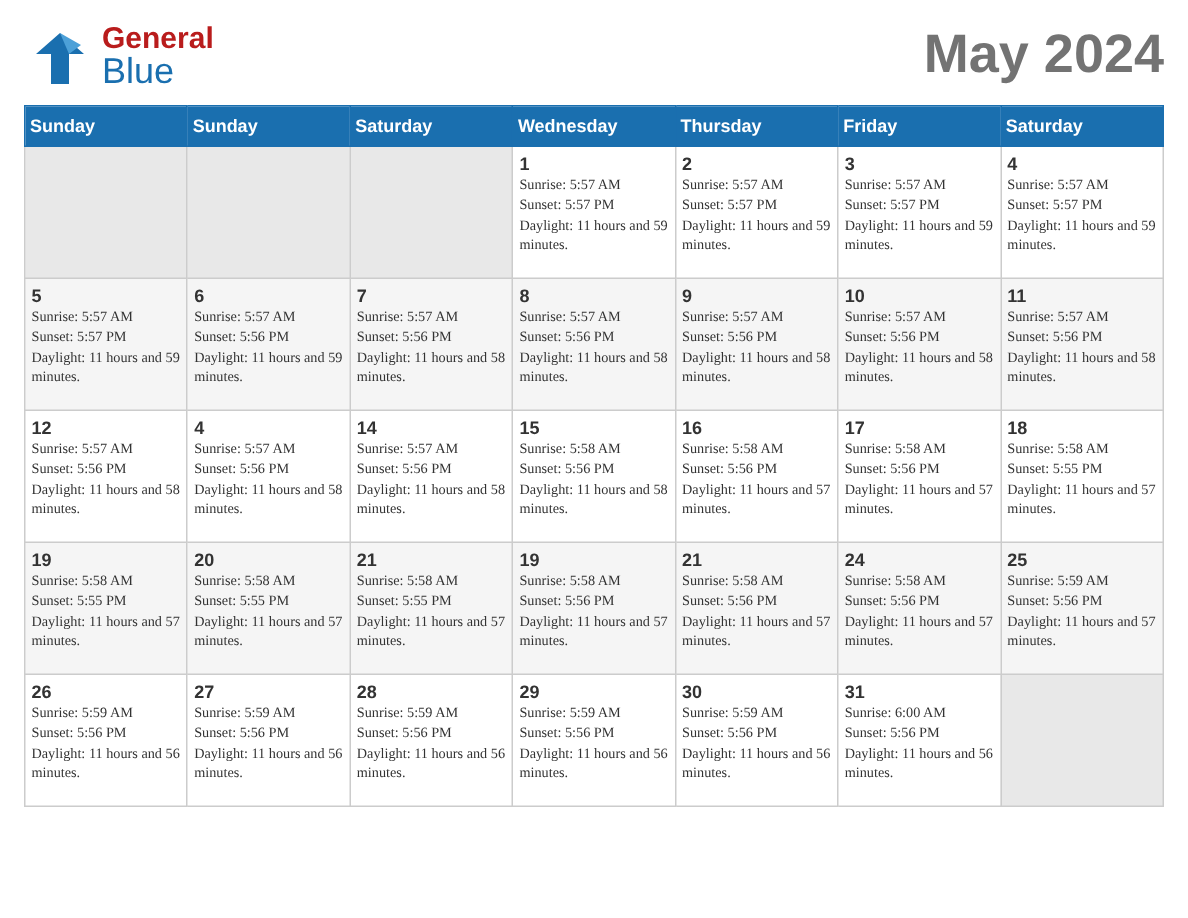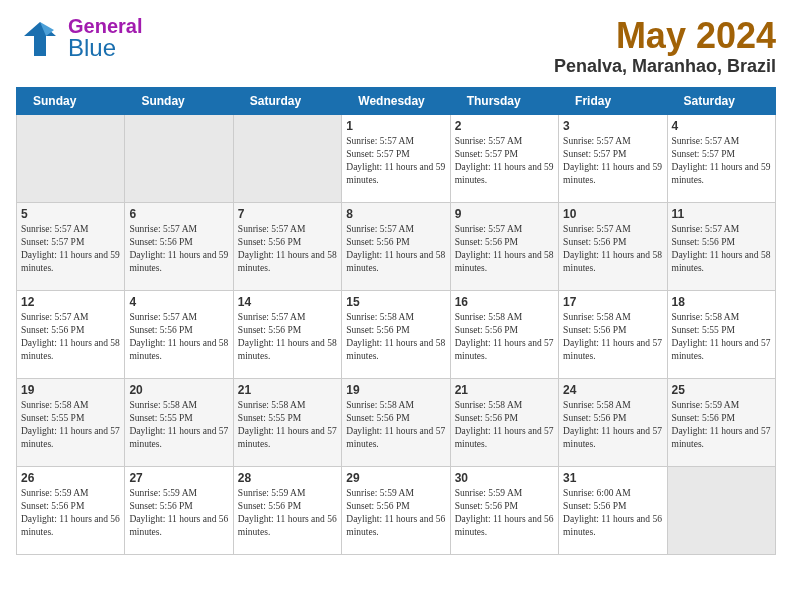--- a/index.html
+++ b/index.html
@@ -91,7 +91,7 @@
         </svg>
       </div>
       <div style="display:flex; flex-direction:column; line-height:1;">
-        <span style="font-size:20px; font-weight:bold; color:#a21caf;">General</span>
+        <span style="font-size:20px; font-weight:bold; color:#b91c1c;">General</span>
         <span style="font-size:24px; font-weight:normal; color:#1a6faf;">Blue</span>
       </div>
     </div>

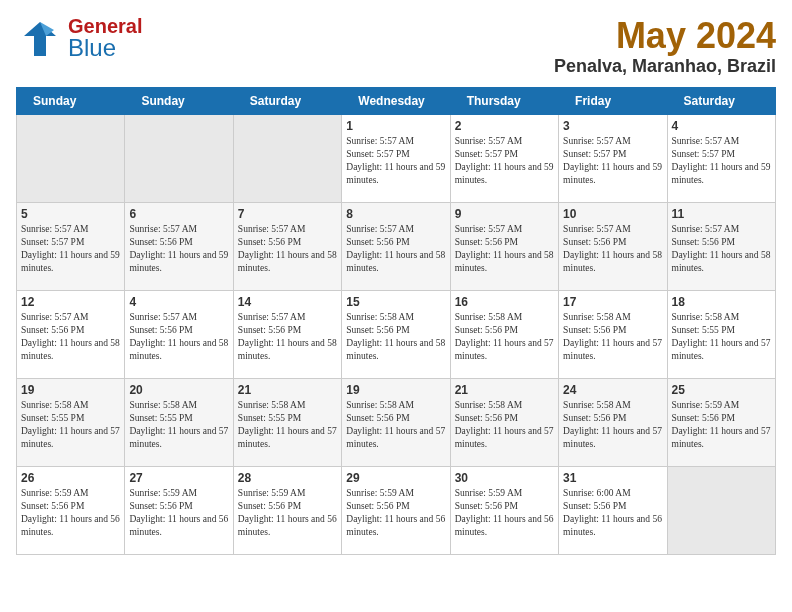--- a/index.html
+++ b/index.html
@@ -27,7 +27,7 @@
     .month-title {
       font-size: 36px;
       font-weight: bold;
-      color: #a16207;
+      color: #737373;
       line-height: 1.1;
     }
     .location-title {

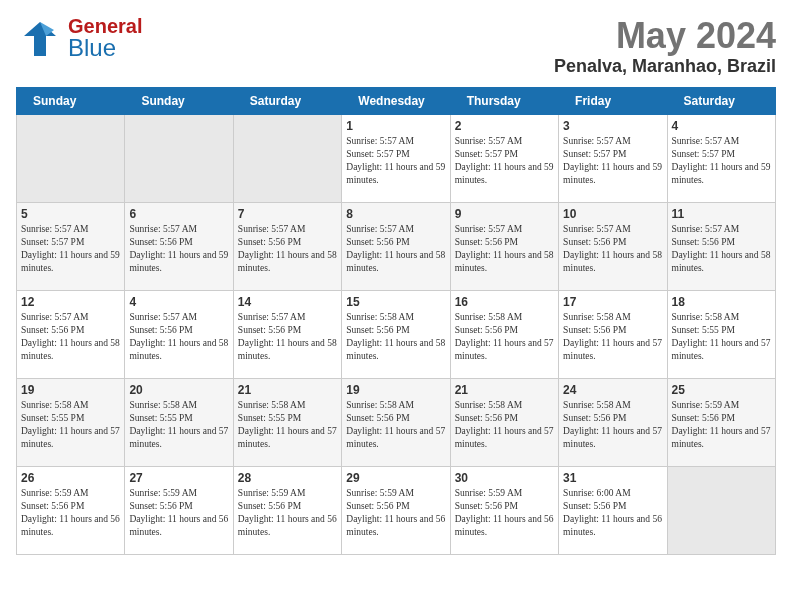--- a/index.html
+++ b/index.html
@@ -98,7 +98,6 @@
   </div>
   <div class="title-block">
     <div class="month-title">May 2024</div>
-    <div class="location-title">Penalva, Maranhao, Brazil</div>
   </div>
 </div>
 

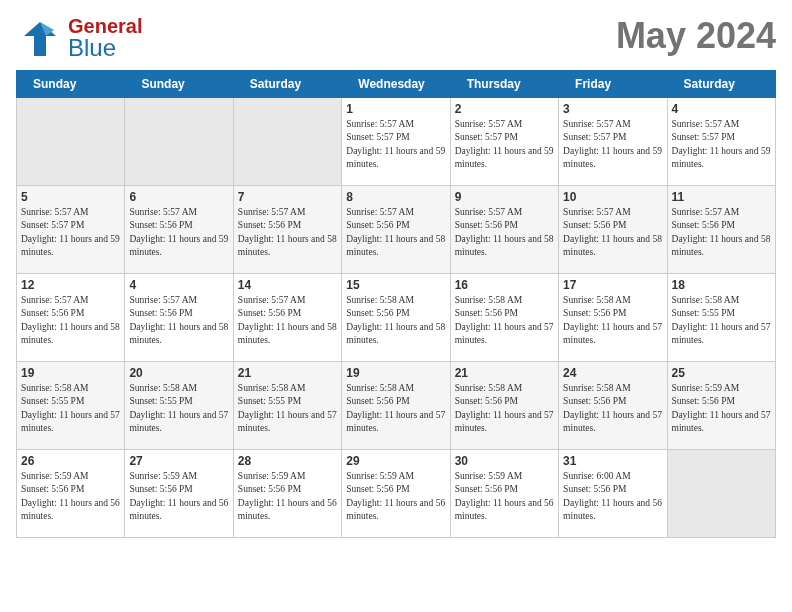--- a/index.html
+++ b/index.html
@@ -45,7 +45,7 @@
       color: #fff;
       font-size: 12px;
       font-weight: bold;
-      padding: 6px 16px;
+      padding: 6px 3px;
       text-align: left;
       border: 1px solid #1a6faf;
     }

